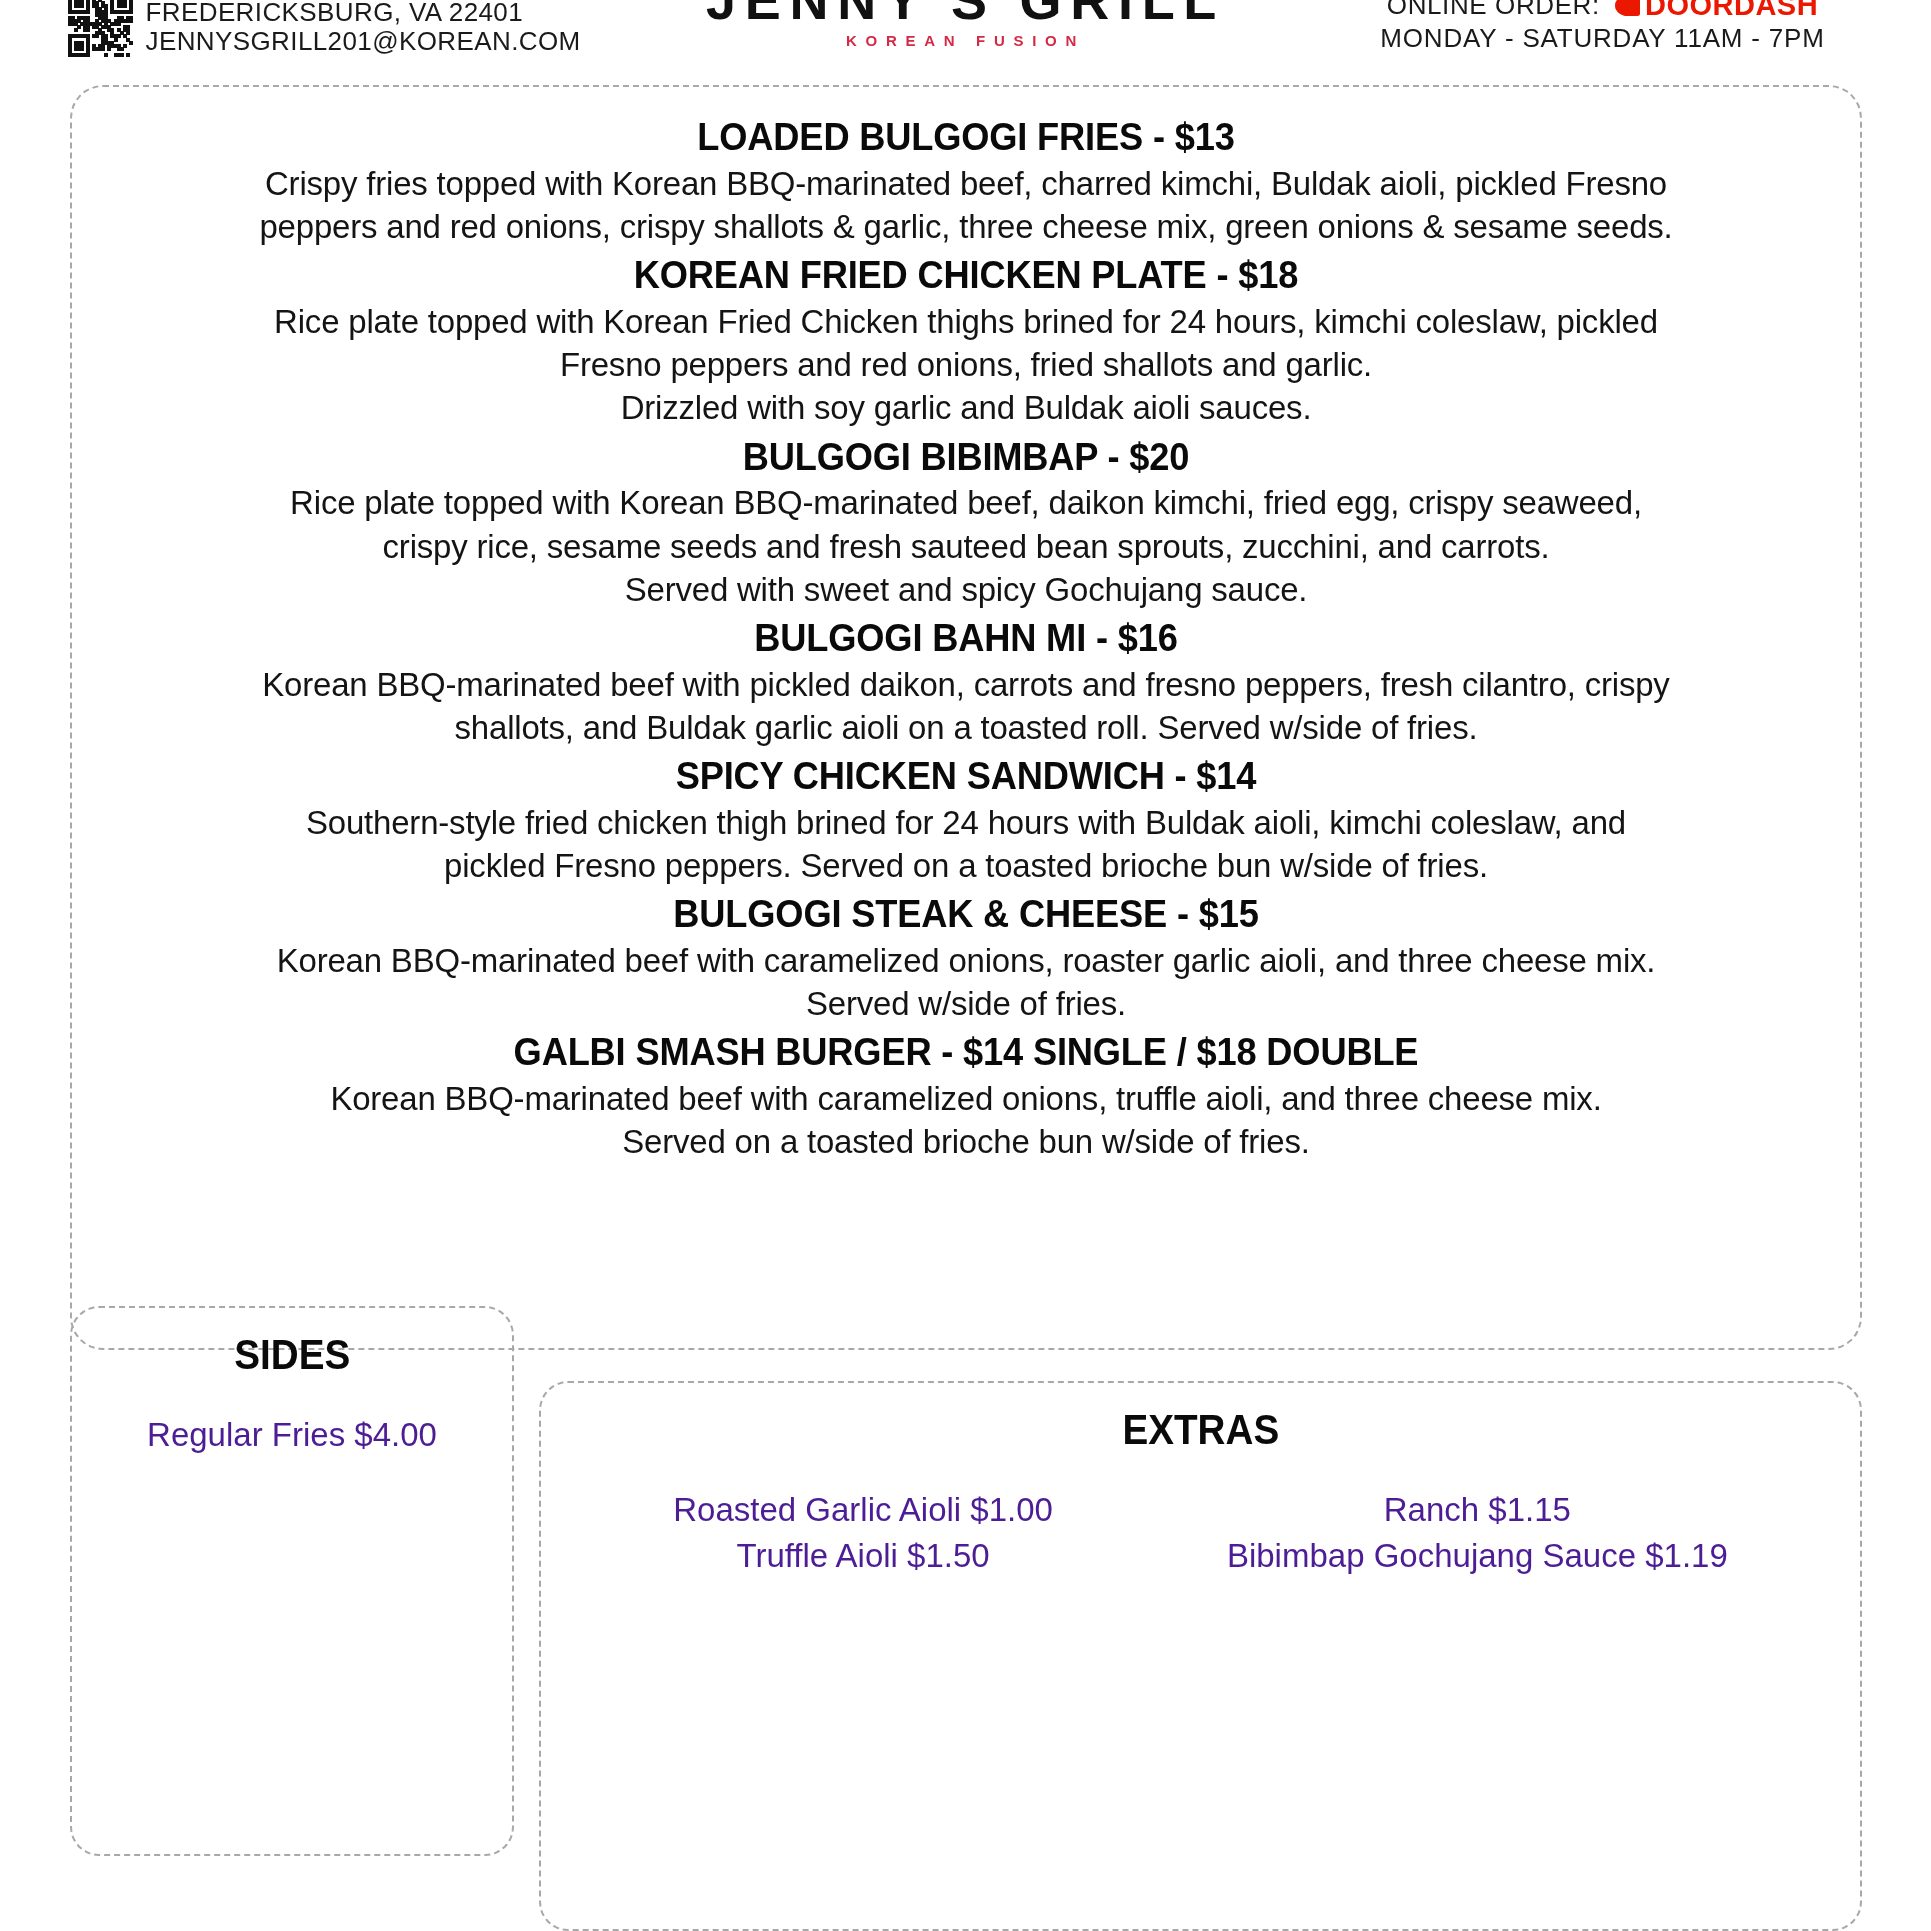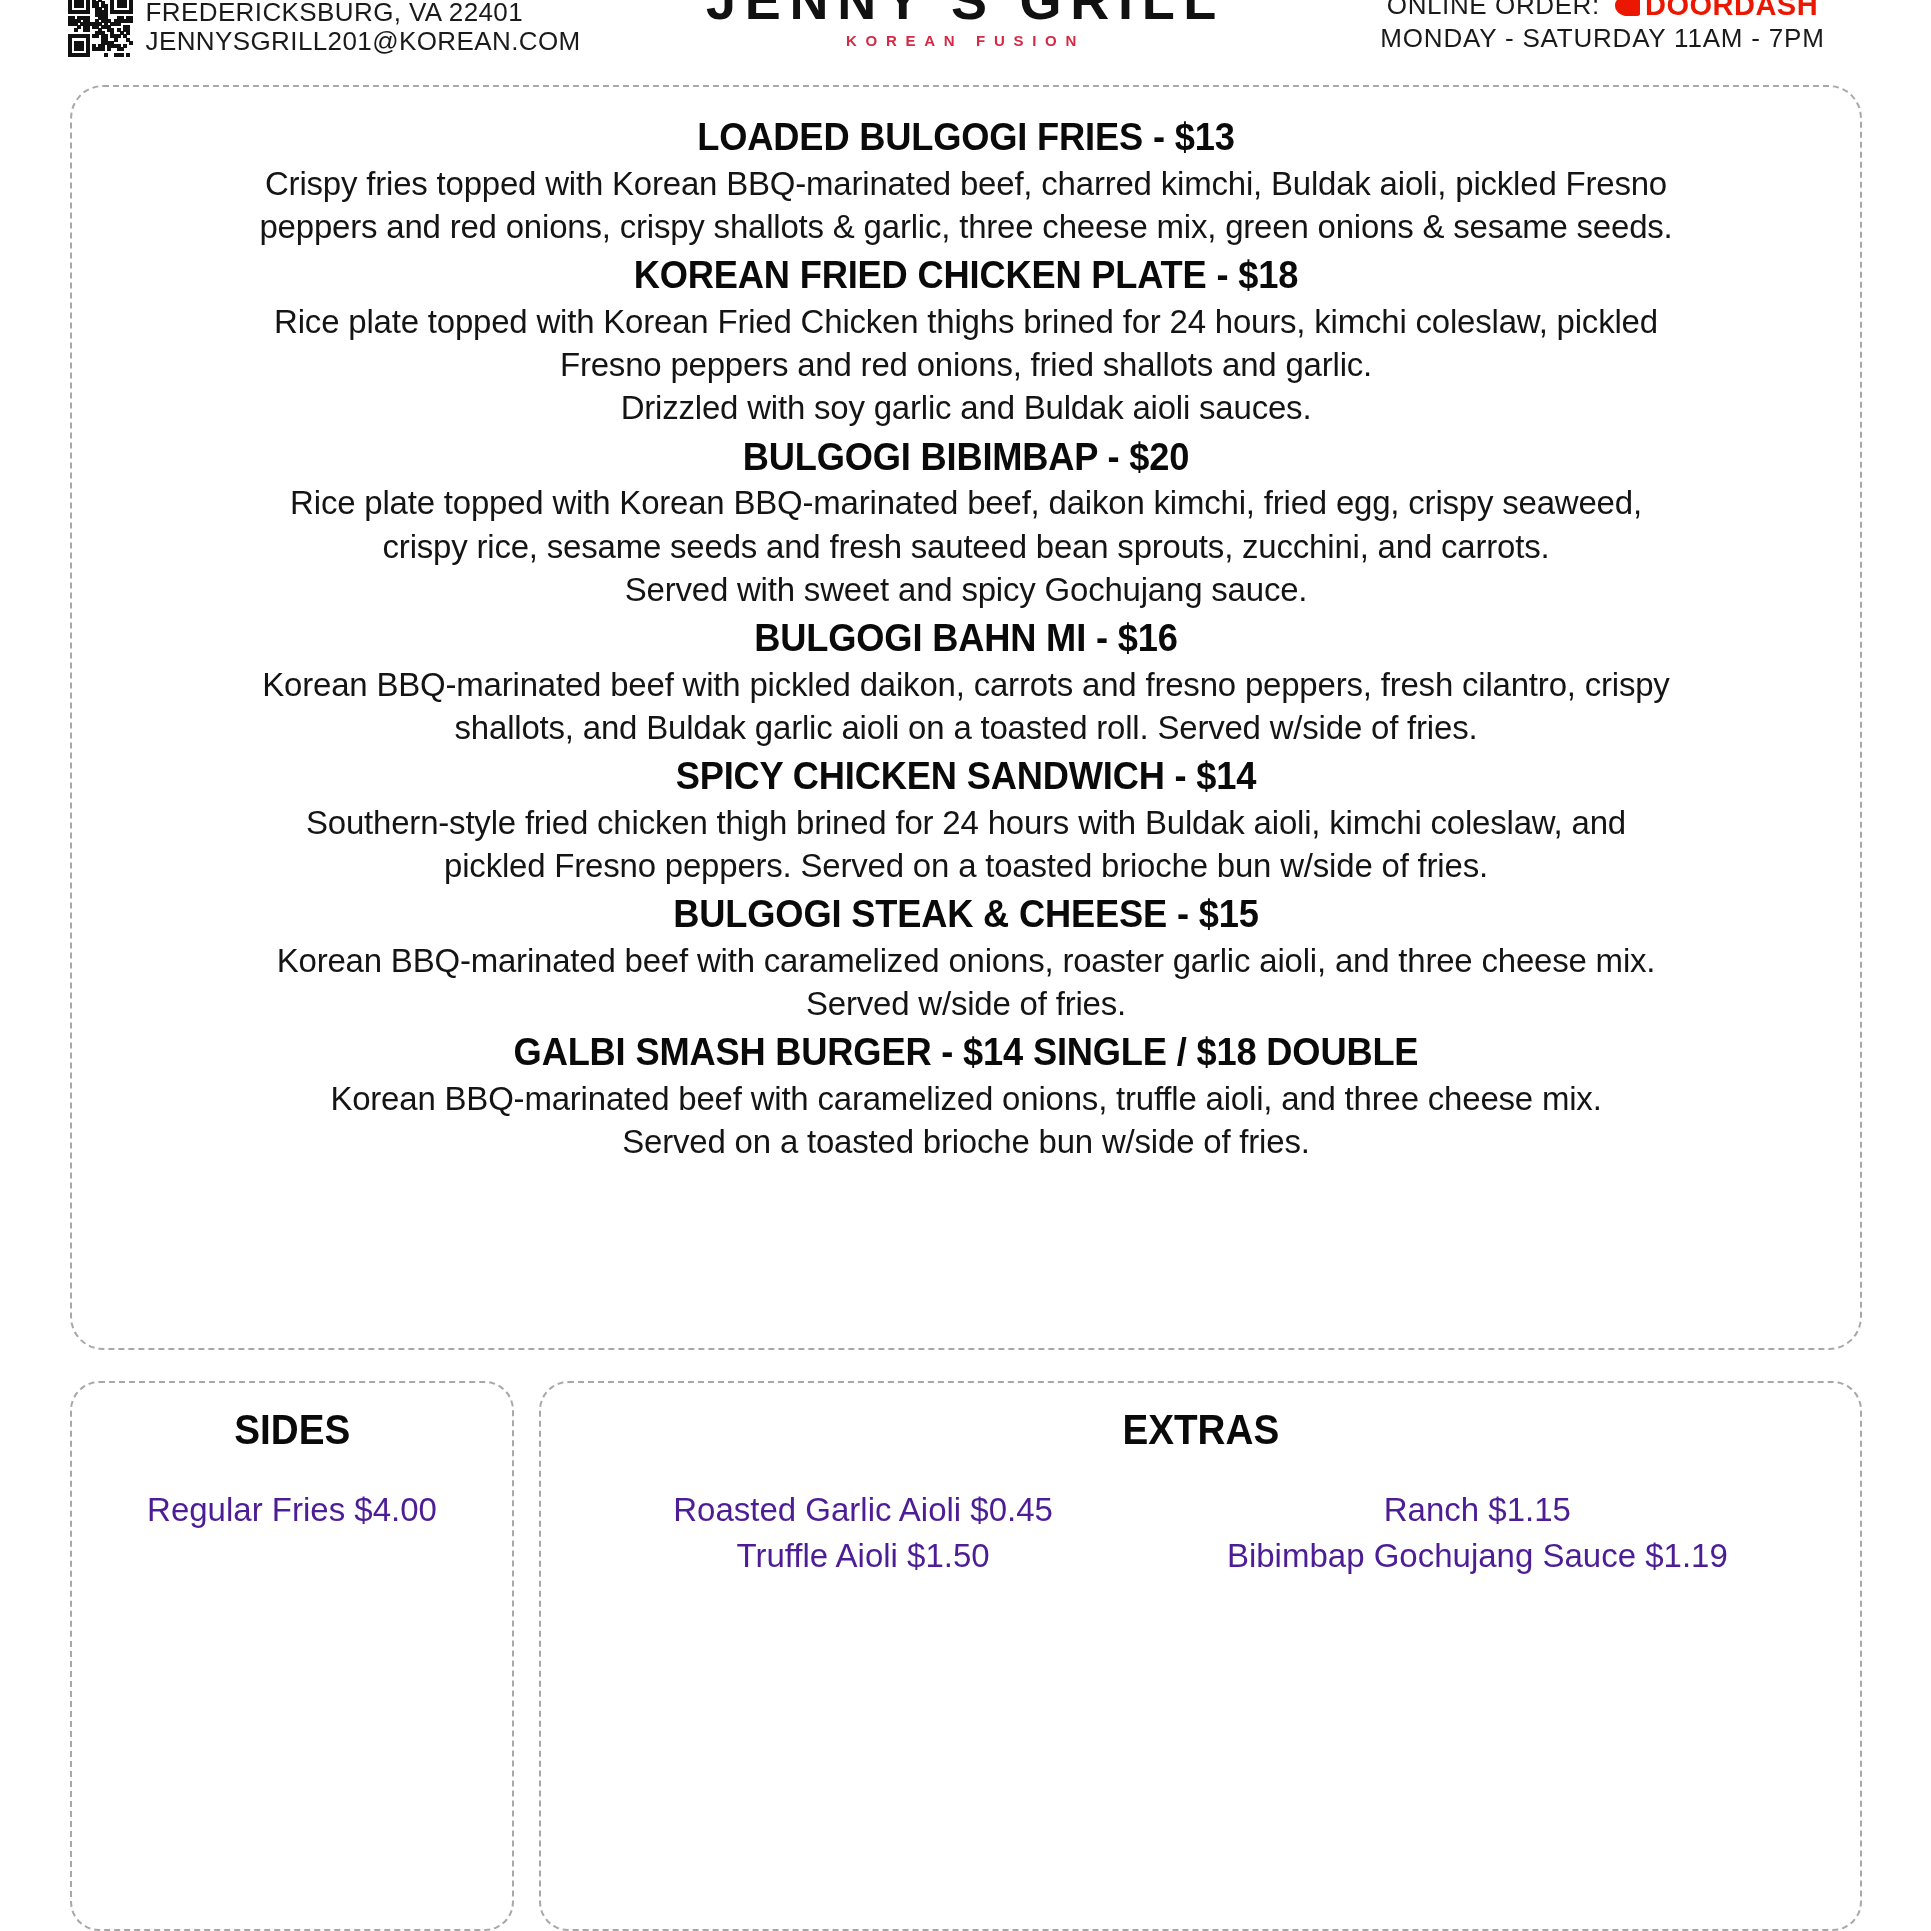--- a/index.html
+++ b/index.html
@@ -161,7 +161,7 @@
   .sides-panel {
     position: absolute;
     left: 70px;
-    top: 1381px;
+    top: 1306px;
     width: 444px;
     height: 550px;
     border: 2.9px dashed #a8a8a8;

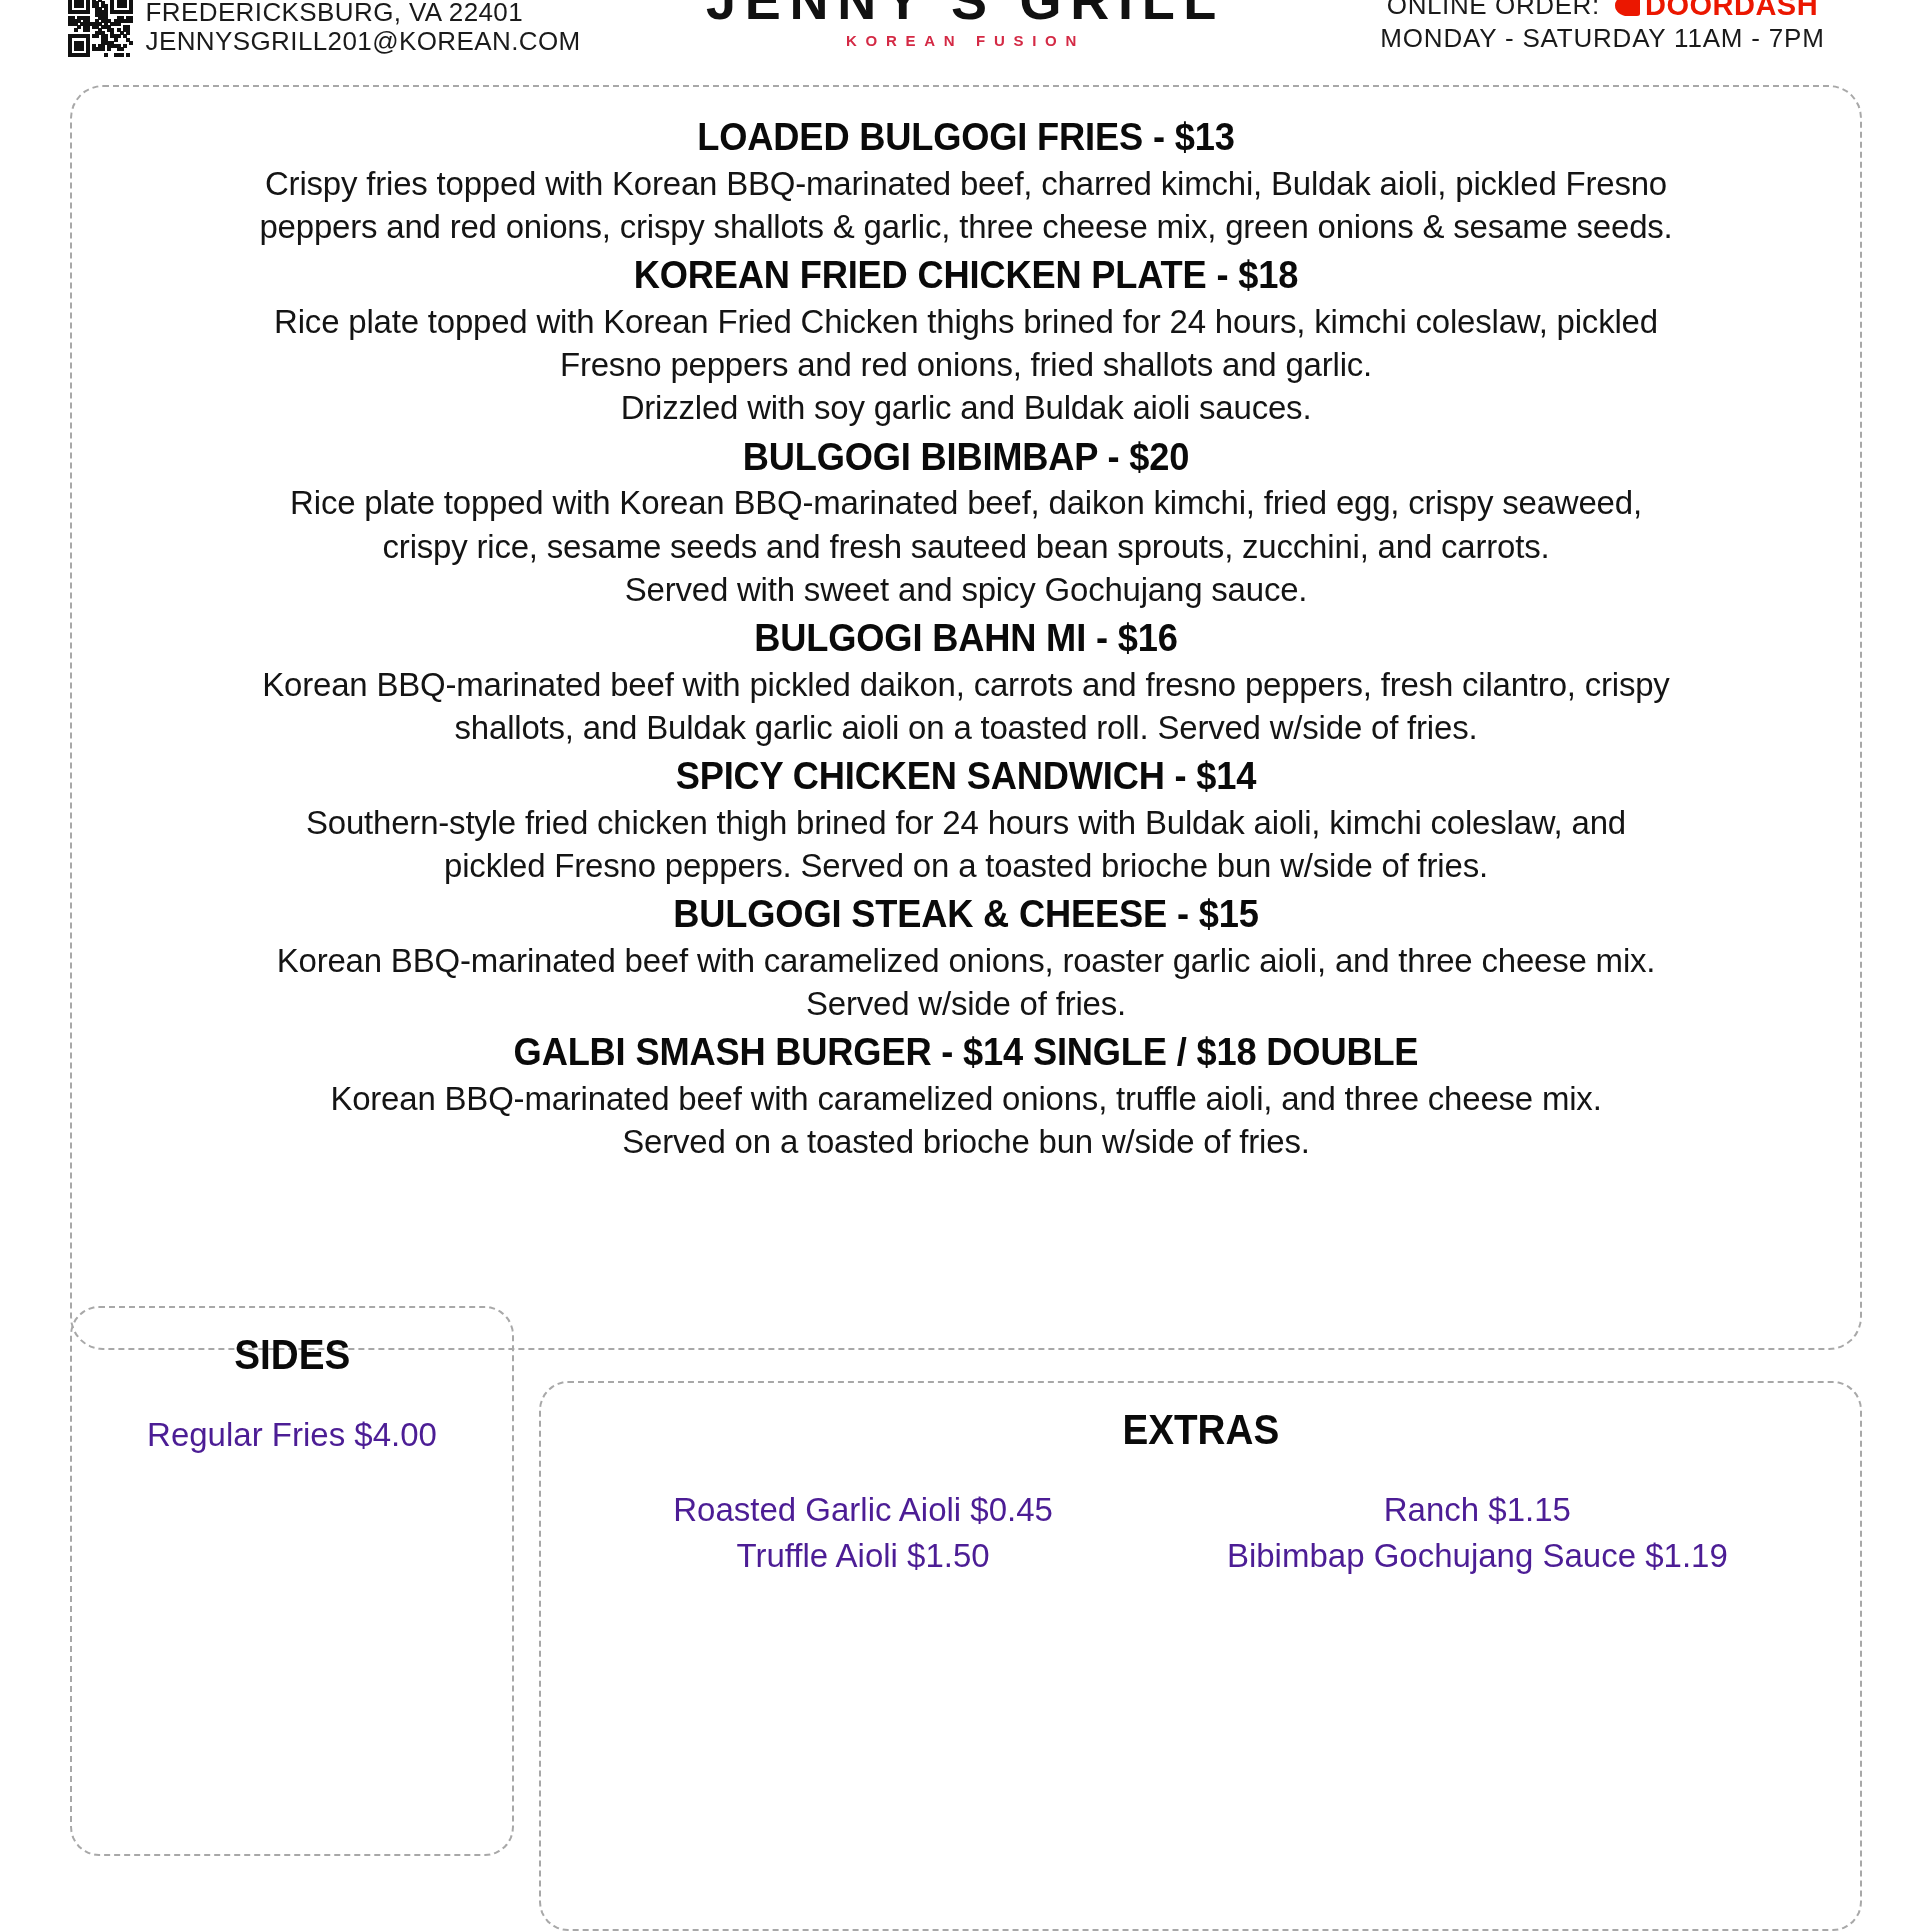--- a/index.html
+++ b/index.html
@@ -506,7 +506,7 @@
   <div class="panel-title">EXTRAS</div>
   <div class="extras-cols">
     <div class="extras-col" id="extras-left">
-        <div class="panel-line">Roasted Garlic Aioli $0.45</div>
+        <div class="panel-line">Roasted Garlic Aioli $1.00</div>
         <div class="panel-line">Truffle Aioli $1.50</div>
       </div>
     <div class="extras-col" id="extras-right">

